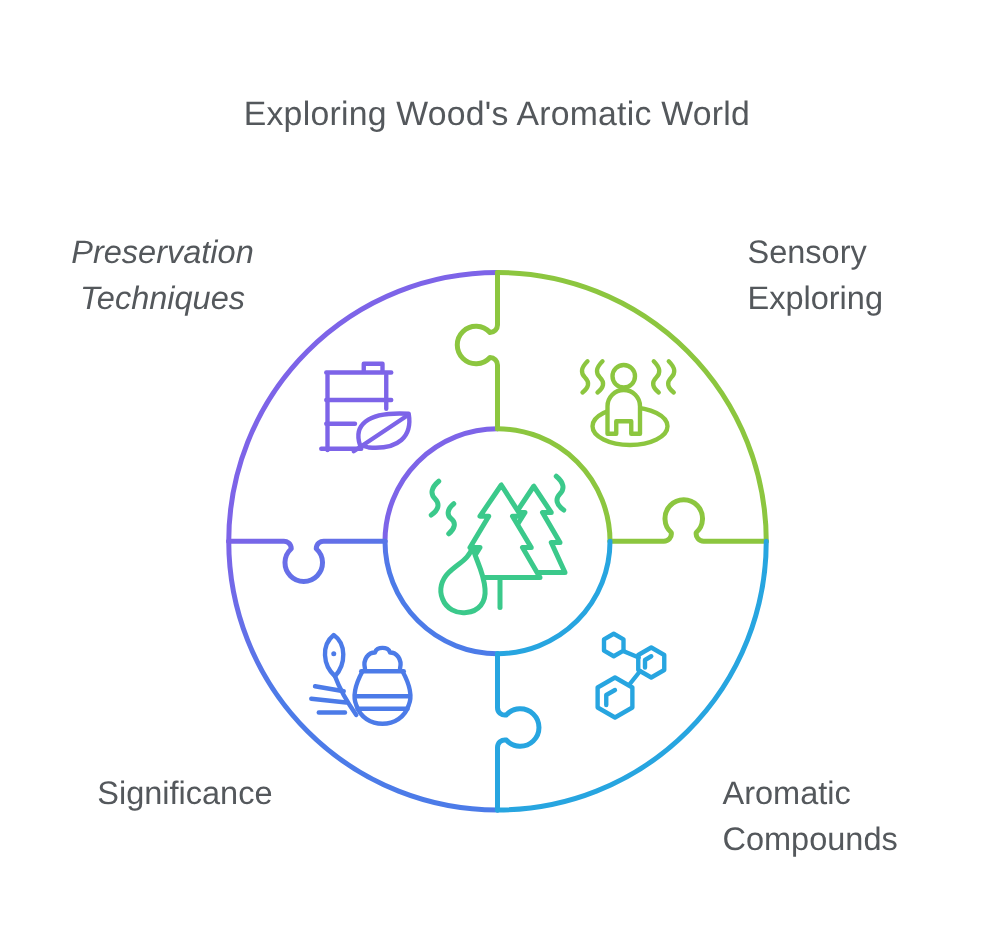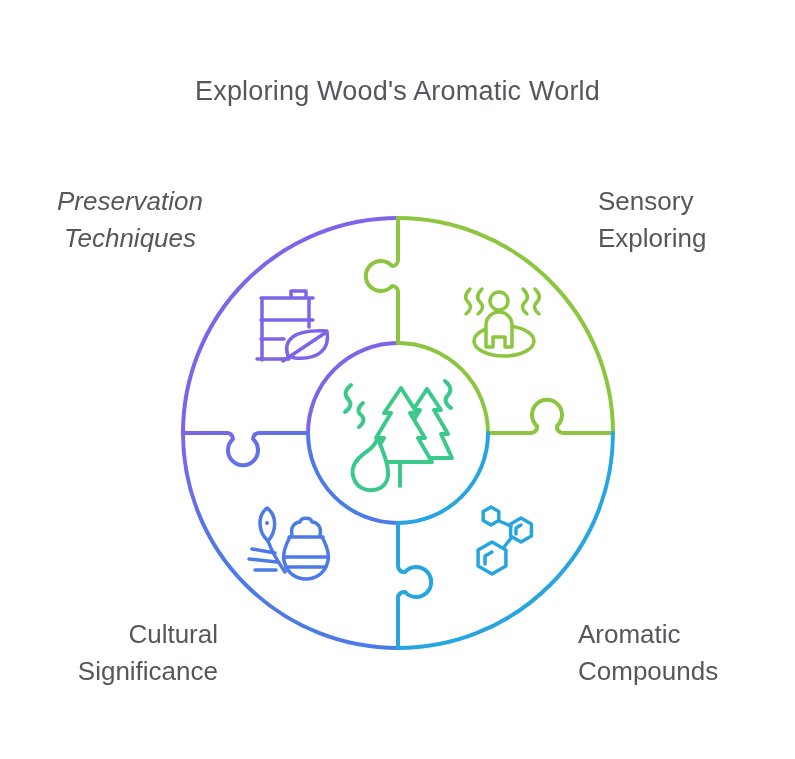--- a/index.html
+++ b/index.html
@@ -137,7 +137,6 @@
     <div>Exploring</div>
   </div>
   <div class="quad-label lbl-bl">
-    <div>Cultural</div>
     <div>Significance</div>
   </div>
   <div class="quad-label lbl-br">

